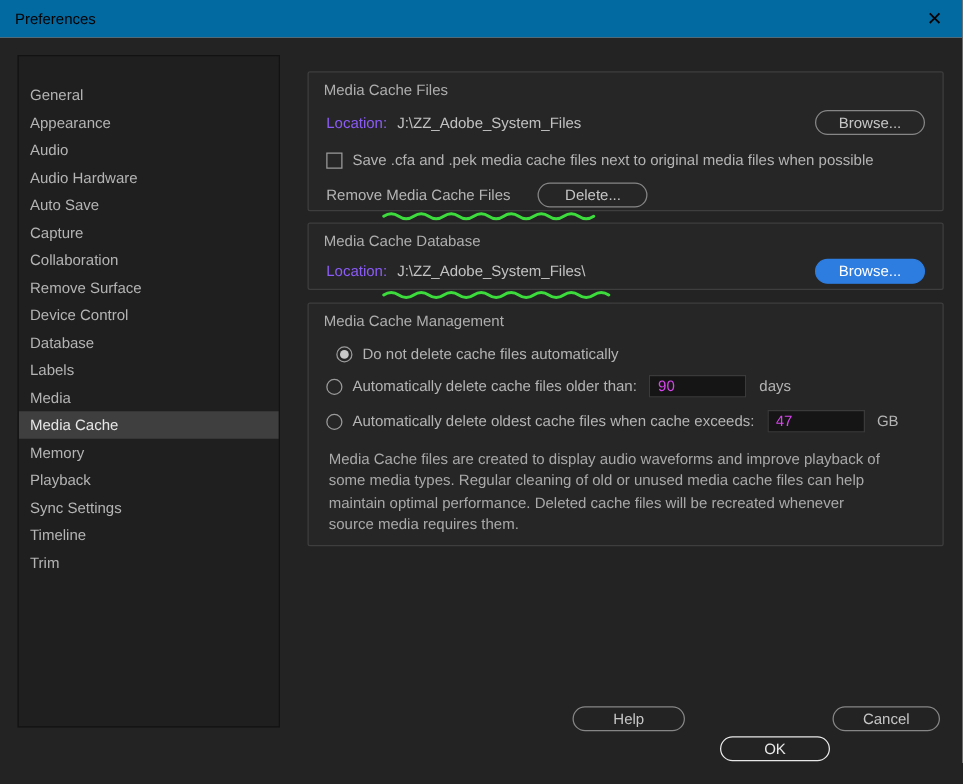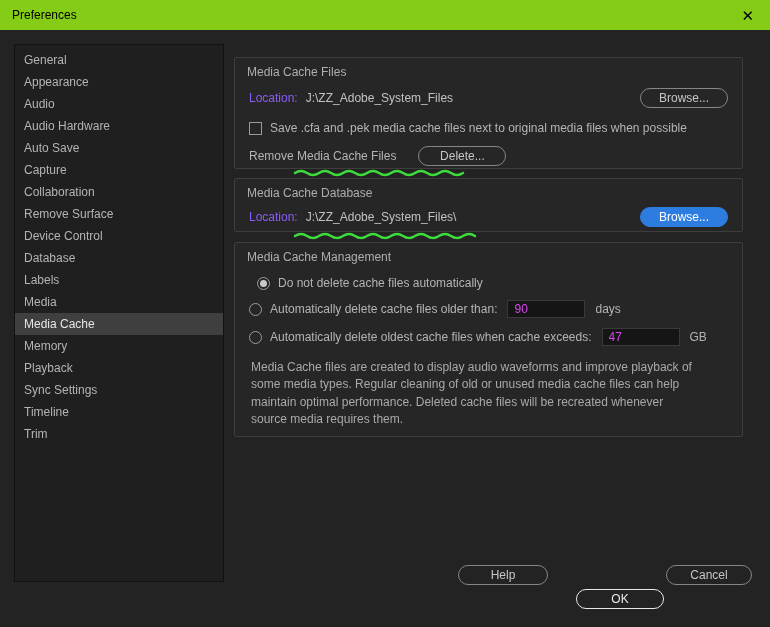--- a/index.html
+++ b/index.html
@@ -12,7 +12,7 @@
   
   .titlebar {
     position: absolute; top:0; left:0; right:0; height:30px;
-    background:#84cc16; color:#000;
+    background:#0369a1; color:#000;
     display:flex; align-items:center; justify-content:space-between;
     padding: 0 12px;
   }

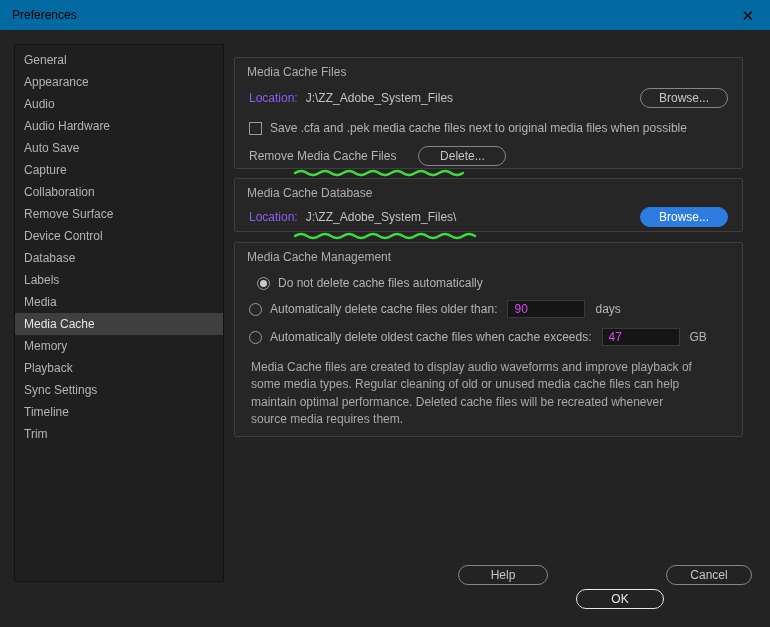--- a/index.html
+++ b/index.html
@@ -28,7 +28,7 @@
   
   .sidebar {
     position:absolute; left:14px; top:14px; width:210px; height:538px;
-    background:#1f1f1f; border:1px solid #121212; padding-top:4px;
+    background:#1f1f1f; border:1px solid #121212; padding-top:20px;
     overflow:hidden;
   }
   .side-item {

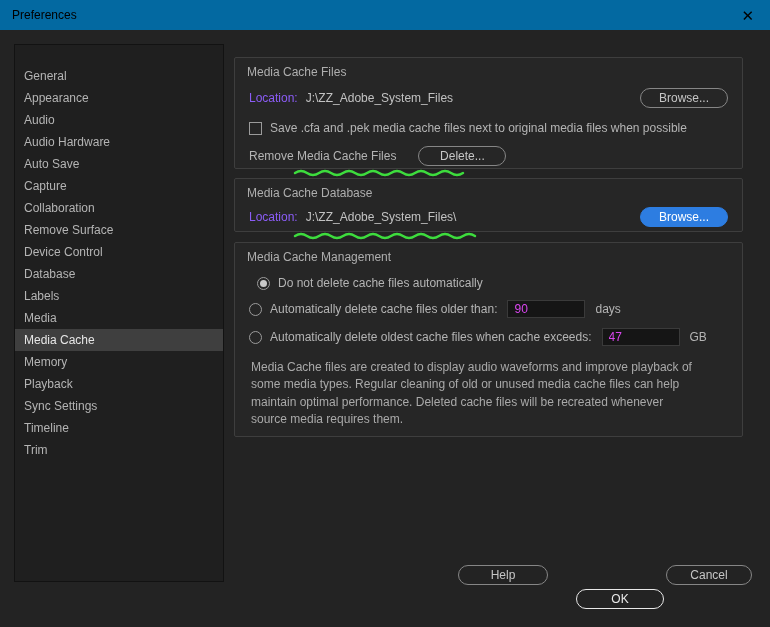--- a/index.html
+++ b/index.html
@@ -38,7 +38,7 @@
   .side-item.selected { background:#3f3f3f; color:#e6e6e6; }
   
   .group {
-    position:absolute; left:234px; width:509px;
+    position:absolute; left:246px; width:509px;
     background:#262626; border:1px solid #3e3e3e; border-radius:2px;
   }
   .group-title { margin:7px 0 0 12px; color:#aeaeae; }

